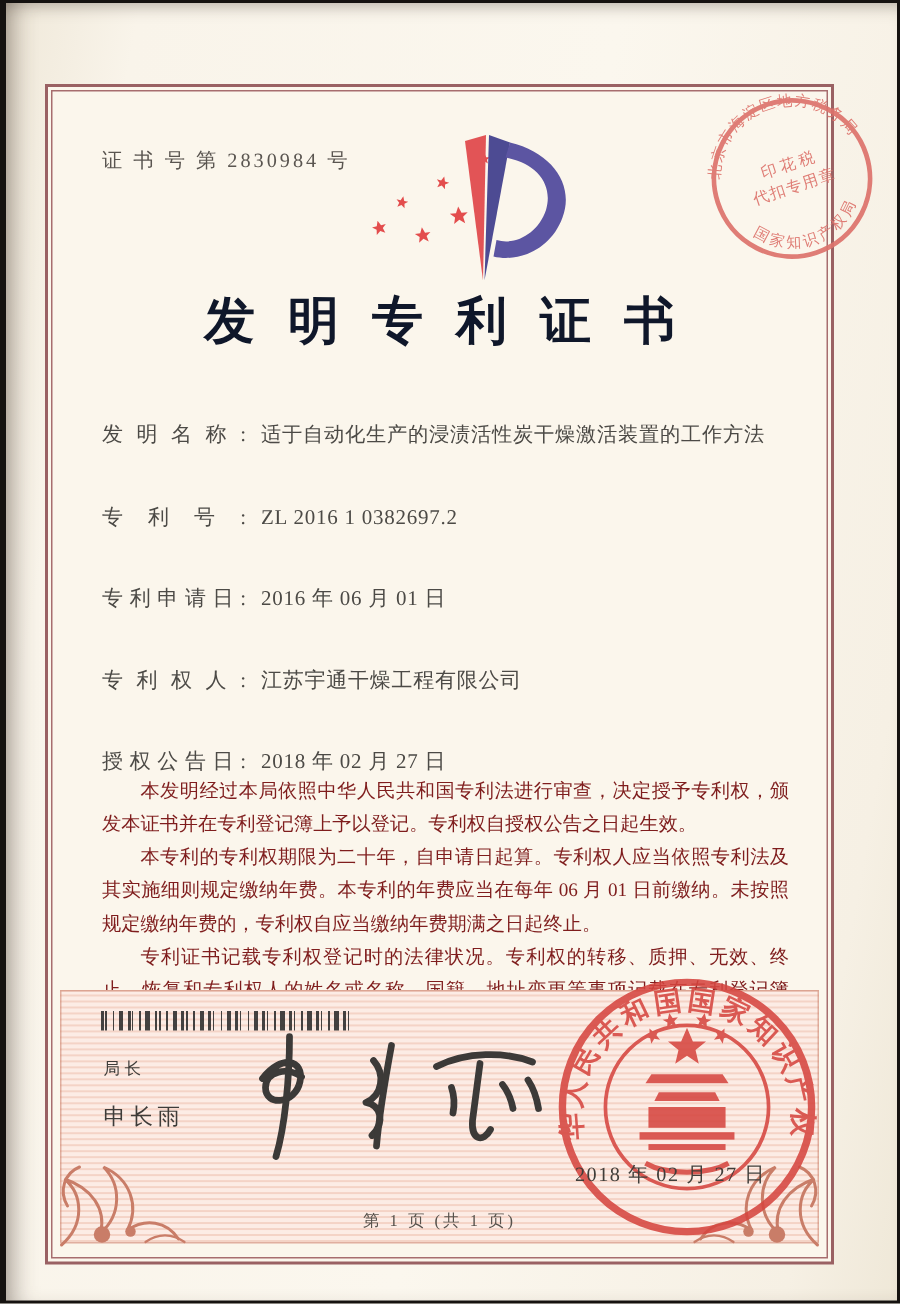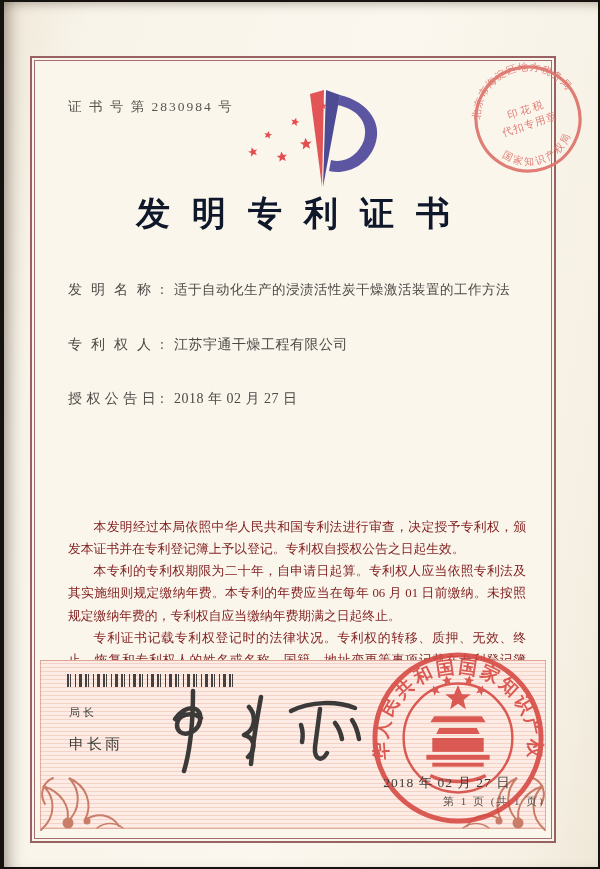--- a/index.html
+++ b/index.html
@@ -116,6 +116,9 @@
     <div class="fields">
       <div class="field-row">
         <span class="field-label">发明名称:</span><span class="field-value" style="font-size:13.5px">适于自动化生产的浸渍活性炭干燥激活装置的工作方法</span>
+      </div>
+      <div class="field-row">
+        <span class="field-label">专利号:</span><span class="field-value">ZL 2016 1 0382697.2</span>
       </div>
       <div class="field-row">
         <span class="field-label">专利权人:</span><span class="field-value">江苏宇通干燥工程有限公司</span>

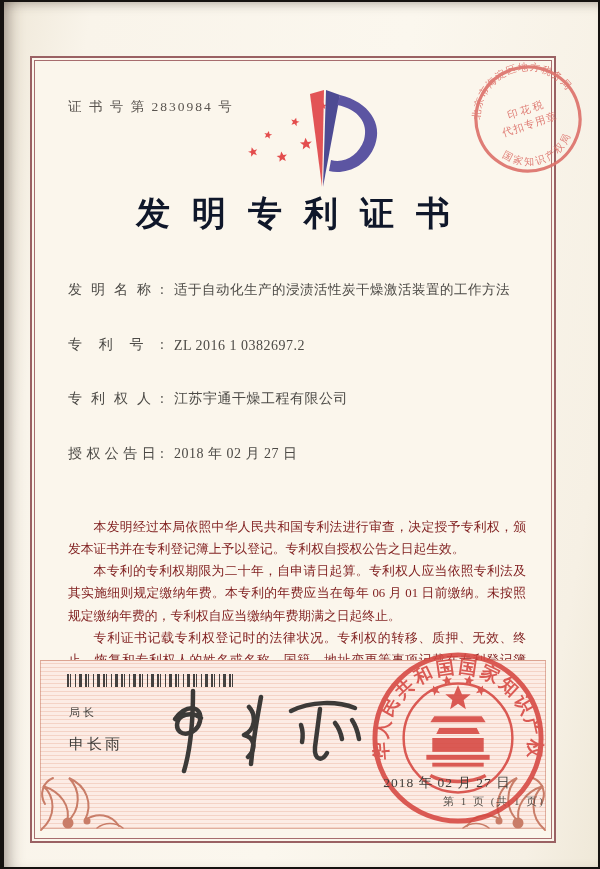--- a/index.html
+++ b/index.html
@@ -119,6 +119,9 @@
       </div>
       <div class="field-row">
         <span class="field-label">专利号:</span><span class="field-value">ZL 2016 1 0382697.2</span>
+      </div>
+      <div class="field-row">
+        <span class="field-label">专利申请日:</span><span class="field-value">2016 年 06 月 01 日</span>
       </div>
       <div class="field-row">
         <span class="field-label">专利权人:</span><span class="field-value">江苏宇通干燥工程有限公司</span>

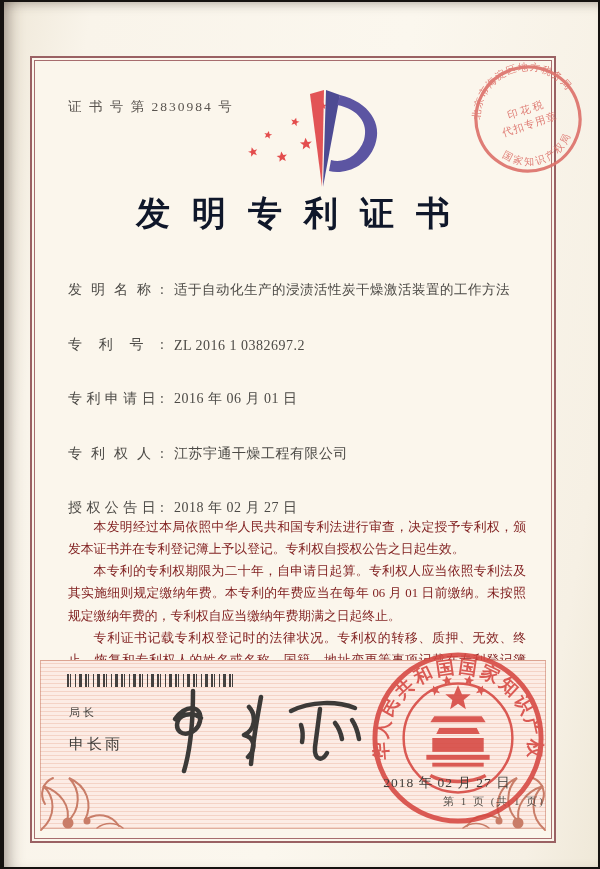--- a/index.html
+++ b/index.html
@@ -61,7 +61,7 @@
   .flourish.bl{left:-6px;bottom:-6px;}
   .flourish.br{right:-6px;bottom:-6px;transform:scaleX(-1);}
   .footer{
-    position:absolute;left:0;bottom:19px;width:100%;text-align:right;
+    position:absolute;left:0;bottom:7px;width:100%;text-align:center;
     font-size:11px;color:#57524c;letter-spacing:2px;
   }
   .issuing-seal{position:absolute;left:337px;top:591px;width:178px;height:178px;opacity:.87;}

